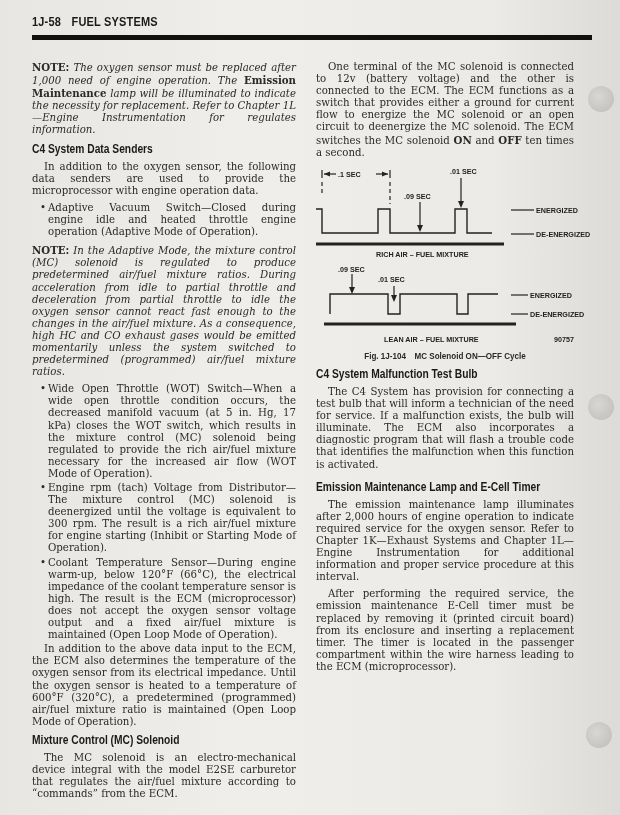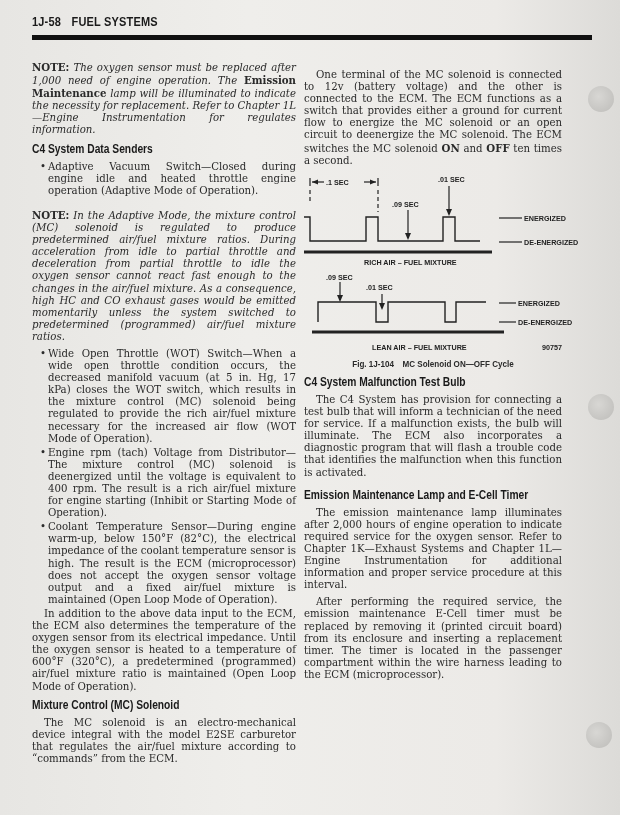--- a/index.html
+++ b/index.html
@@ -26,7 +26,7 @@
   }
   .col { position: absolute; font-size: 10.2px; line-height: 12.1px; }
   .col-left { left: 32px; top: 61px; width: 264px; }
-  .col-right { left: 304px; top: 61px; width: 258px; margin-top: 8px; }
+  .col-right { left: 316px; top: 61px; width: 258px; }
   p { margin: 0 0 5px 0; text-align: justify; }
   .indent { text-indent: 12px; }
   .note-label { font-weight: bold; font-style: normal; }

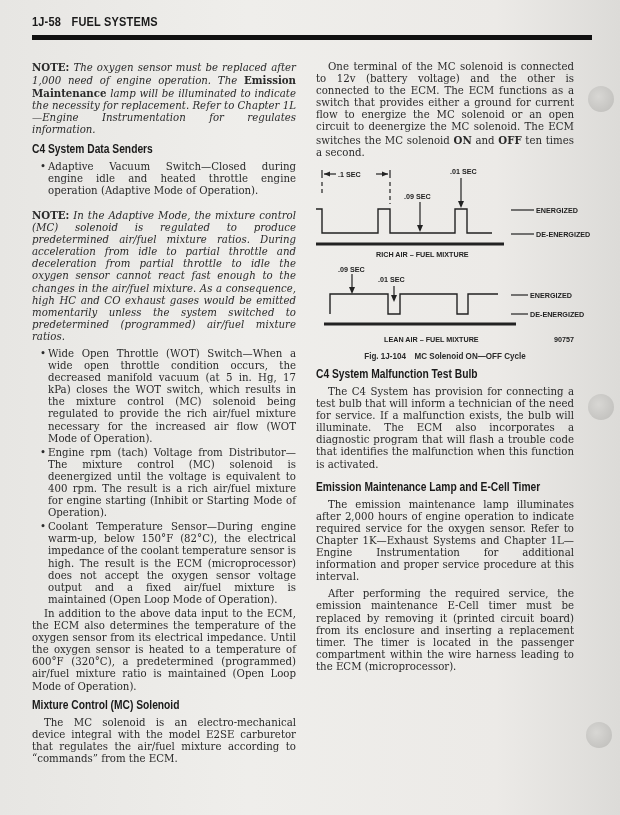--- a/index.html
+++ b/index.html
@@ -76,6 +76,7 @@
   </p>
 
   <h2>C4 System Data Senders</h2>
+  <p class="indent">In addition to the oxygen sensor, the following data senders are used to provide the microprocessor with engine operation data.</p>
   <p class="bullet"><span class="dot">•</span><span>Adaptive Vacuum Switch—Closed during engine idle and heated throttle engine operation (Adaptive Mode of Operation).</span></p>
   <p class="note" style="margin-top:12px;">
     <span class="note-label">NOTE:</span>

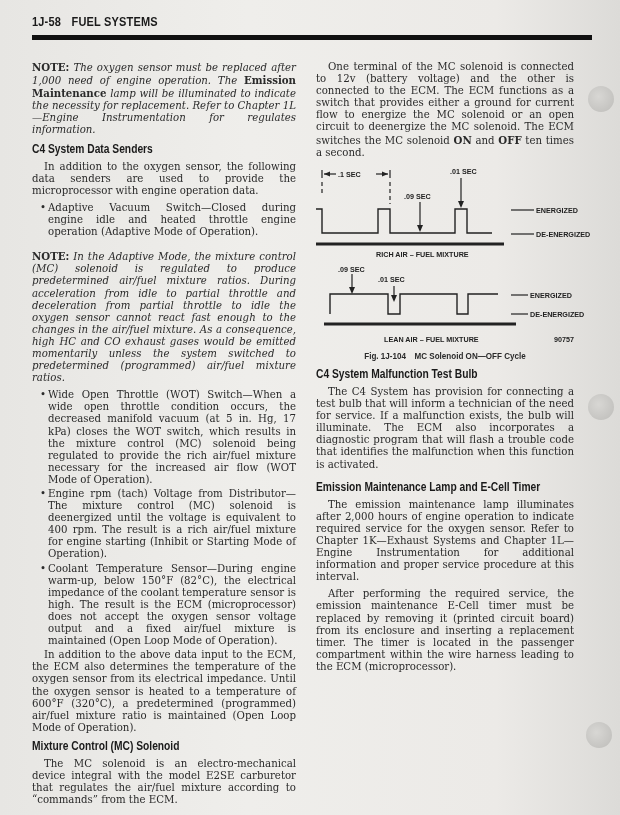--- a/index.html
+++ b/index.html
@@ -78,7 +78,7 @@
   <h2>C4 System Data Senders</h2>
   <p class="indent">In addition to the oxygen sensor, the following data senders are used to provide the microprocessor with engine operation data.</p>
   <p class="bullet"><span class="dot">•</span><span>Adaptive Vacuum Switch—Closed during engine idle and heated throttle engine operation (Adaptive Mode of Operation).</span></p>
-  <p class="note" style="margin-top:12px;">
+  <p class="note" style="margin-top:6px;">
     <span class="note-label">NOTE:</span>
     <span>In the Adaptive Mode, the mixture control (MC) solenoid is regulated to produce predetermined air/fuel mixture ratios. During acceleration from idle to partial throttle and deceleration from partial throttle to idle the oxygen sensor cannot react fast enough to the changes in the air/fuel mixture. As a consequence, high HC and CO exhaust gases would be emitted momentarily unless the system switched to predetermined (programmed) air/fuel mixture ratios.</span>
   </p>

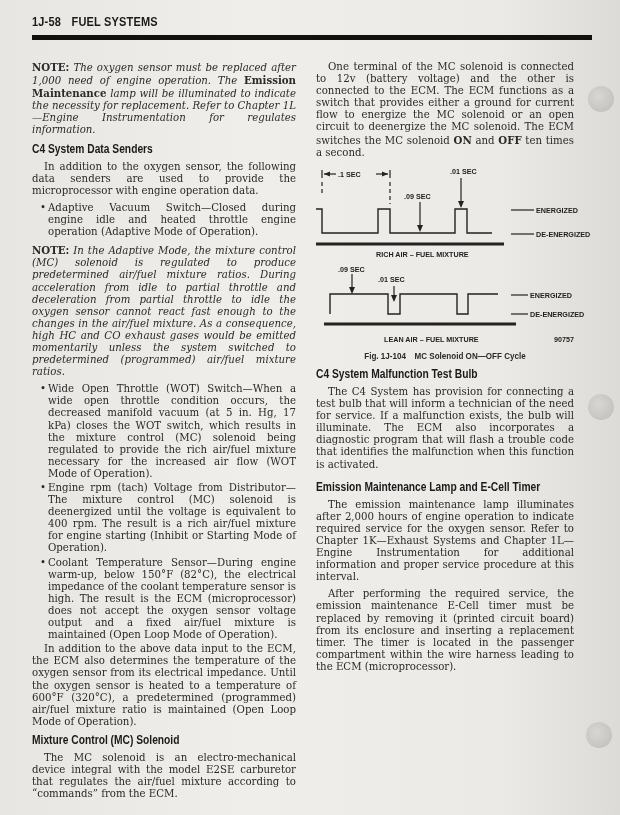--- a/index.html
+++ b/index.html
@@ -83,7 +83,7 @@
     <span>In the Adaptive Mode, the mixture control (MC) solenoid is regulated to produce predetermined air/fuel mixture ratios. During acceleration from idle to partial throttle and deceleration from partial throttle to idle the oxygen sensor cannot react fast enough to the changes in the air/fuel mixture. As a consequence, high HC and CO exhaust gases would be emitted momentarily unless the system switched to predetermined (programmed) air/fuel mixture ratios.</span>
   </p>
   <p class="bullet"><span class="dot">•</span><span>Wide Open Throttle (WOT) Switch—When a wide open throttle condition occurs, the decreased manifold vacuum (at 5 in. Hg, 17 kPa) closes the WOT switch, which results in the mixture control (MC) solenoid being regulated to provide the rich air/fuel mixture necessary for the increased air flow (WOT Mode of Operation).</span></p>
-  <p class="bullet"><span class="dot">•</span><span>Engine rpm (tach) Voltage from Distributor—The mixture control (MC) solenoid is deenergized until the voltage is equivalent to 400 rpm. The result is a rich air/fuel mixture for engine starting (Inhibit or Starting Mode of Operation).</span></p>
+  <p class="bullet"><span class="dot">•</span><span>Engine rpm (tach) Voltage from Distributor—The mixture control (MC) solenoid is deenergized until the voltage is equivalent to 300 rpm. The result is a rich air/fuel mixture for engine starting (Inhibit or Starting Mode of Operation).</span></p>
   <p class="bullet"><span class="dot">•</span><span>Coolant Temperature Sensor—During engine warm-up, below 150°F (82°C), the electrical impedance of the coolant temperature sensor is high. The result is the ECM (microprocessor) does not accept the oxygen sensor voltage output and a fixed air/fuel mixture is maintained (Open Loop Mode of Operation).</span></p>
   <p class="indent">In addition to the above data input to the ECM, the ECM also determines the temperature of the oxygen sensor from its electrical impedance. Until the oxygen sensor is heated to a temperature of 600°F (320°C), a predetermined (programmed) air/fuel mixture ratio is maintained (Open Loop Mode of Operation).</p>
 

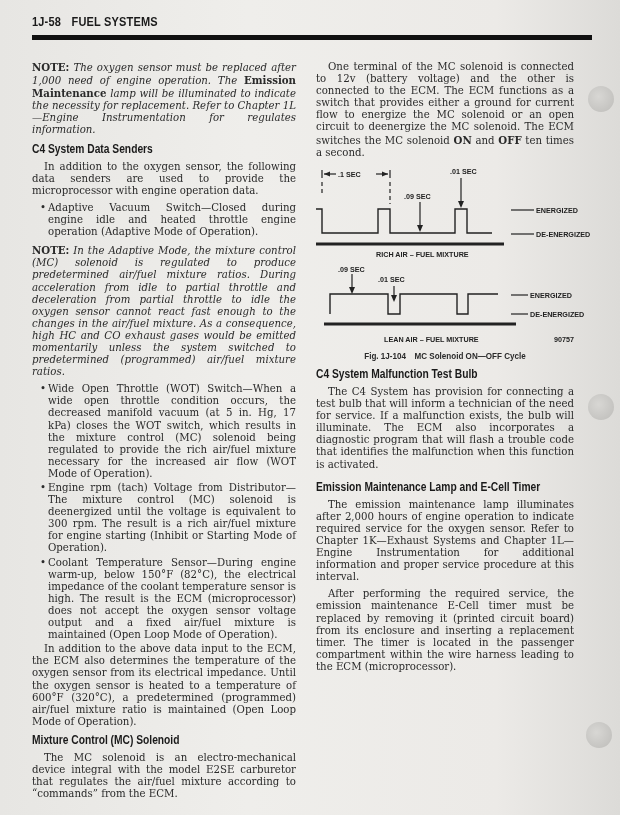--- a/index.html
+++ b/index.html
@@ -84,7 +84,7 @@
   </p>
   <p class="bullet"><span class="dot">•</span><span>Wide Open Throttle (WOT) Switch—When a wide open throttle condition occurs, the decreased manifold vacuum (at 5 in. Hg, 17 kPa) closes the WOT switch, which results in the mixture control (MC) solenoid being regulated to provide the rich air/fuel mixture necessary for the increased air flow (WOT Mode of Operation).</span></p>
   <p class="bullet"><span class="dot">•</span><span>Engine rpm (tach) Voltage from Distributor—The mixture control (MC) solenoid is deenergized until the voltage is equivalent to 300 rpm. The result is a rich air/fuel mixture for engine starting (Inhibit or Starting Mode of Operation).</span></p>
-  <p class="bullet"><span class="dot">•</span><span>Coolant Temperature Sensor—During engine warm-up, below 150°F (82°C), the electrical impedance of the coolant temperature sensor is high. The result is the ECM (microprocessor) does not accept the oxygen sensor voltage output and a fixed air/fuel mixture is maintained (Open Loop Mode of Operation).</span></p>
+  <p class="bullet"><span class="dot">•</span><span>Coolant Temperature Sensor—During engine warm-up, below 120°F (66°C), the electrical impedance of the coolant temperature sensor is high. The result is the ECM (microprocessor) does not accept the oxygen sensor voltage output and a fixed air/fuel mixture is maintained (Open Loop Mode of Operation).</span></p>
   <p class="indent">In addition to the above data input to the ECM, the ECM also determines the temperature of the oxygen sensor from its electrical impedance. Until the oxygen sensor is heated to a temperature of 600°F (320°C), a predetermined (programmed) air/fuel mixture ratio is maintained (Open Loop Mode of Operation).</p>
 
   <h2>Mixture Control (MC) Solenoid</h2>

